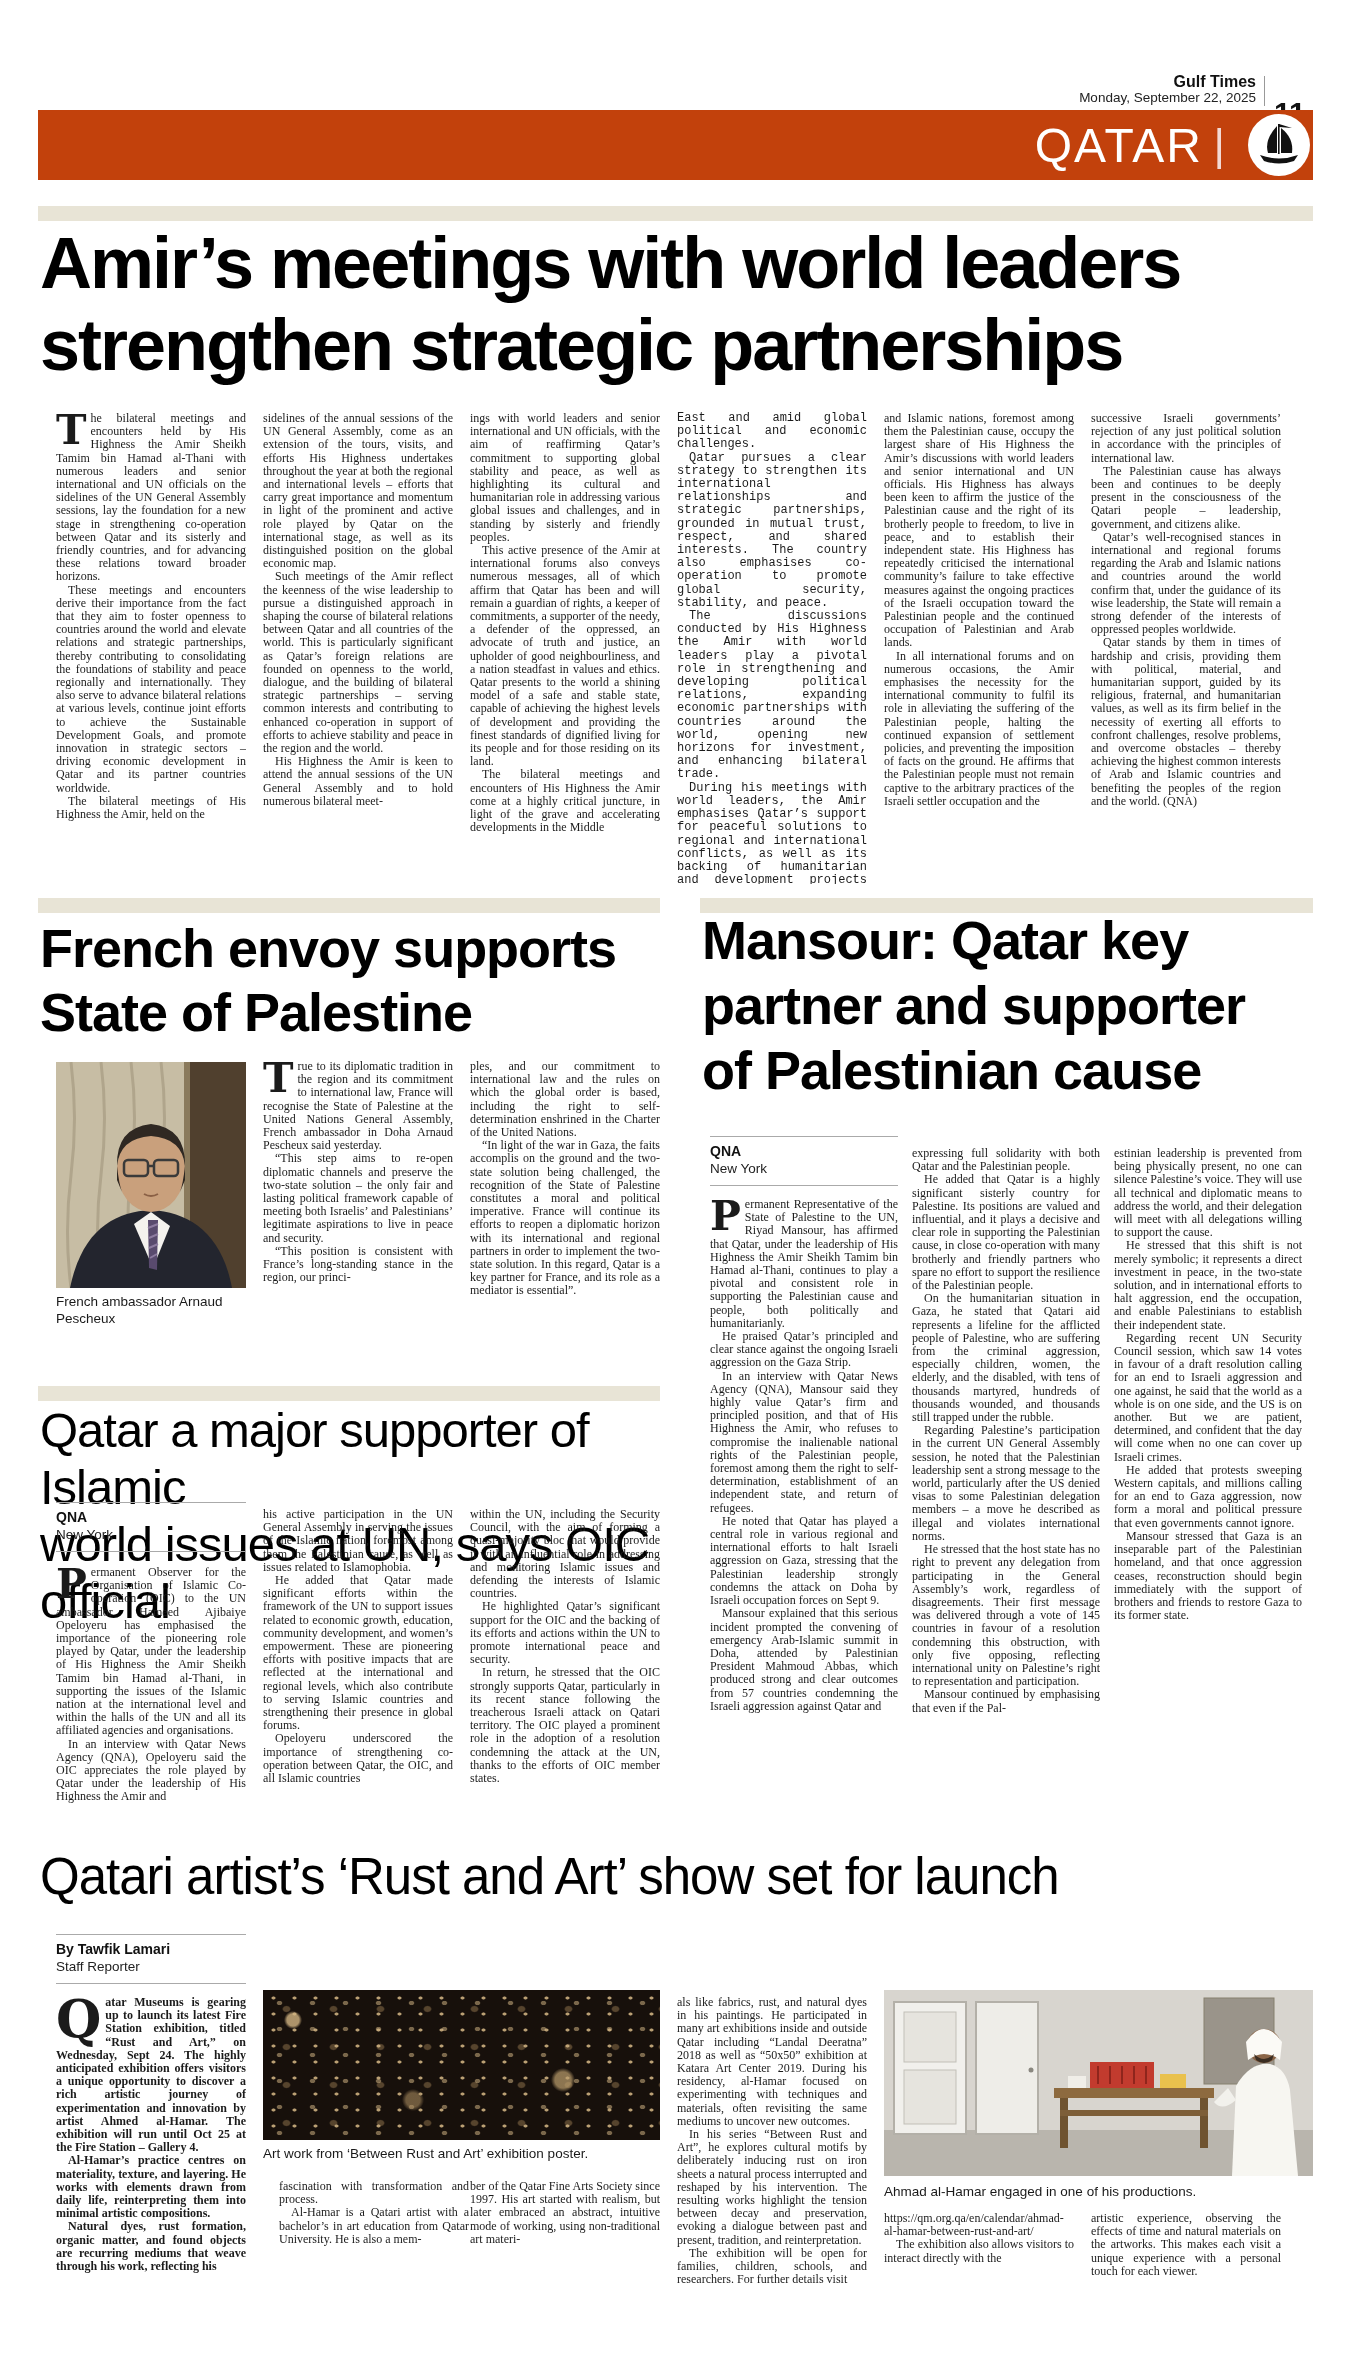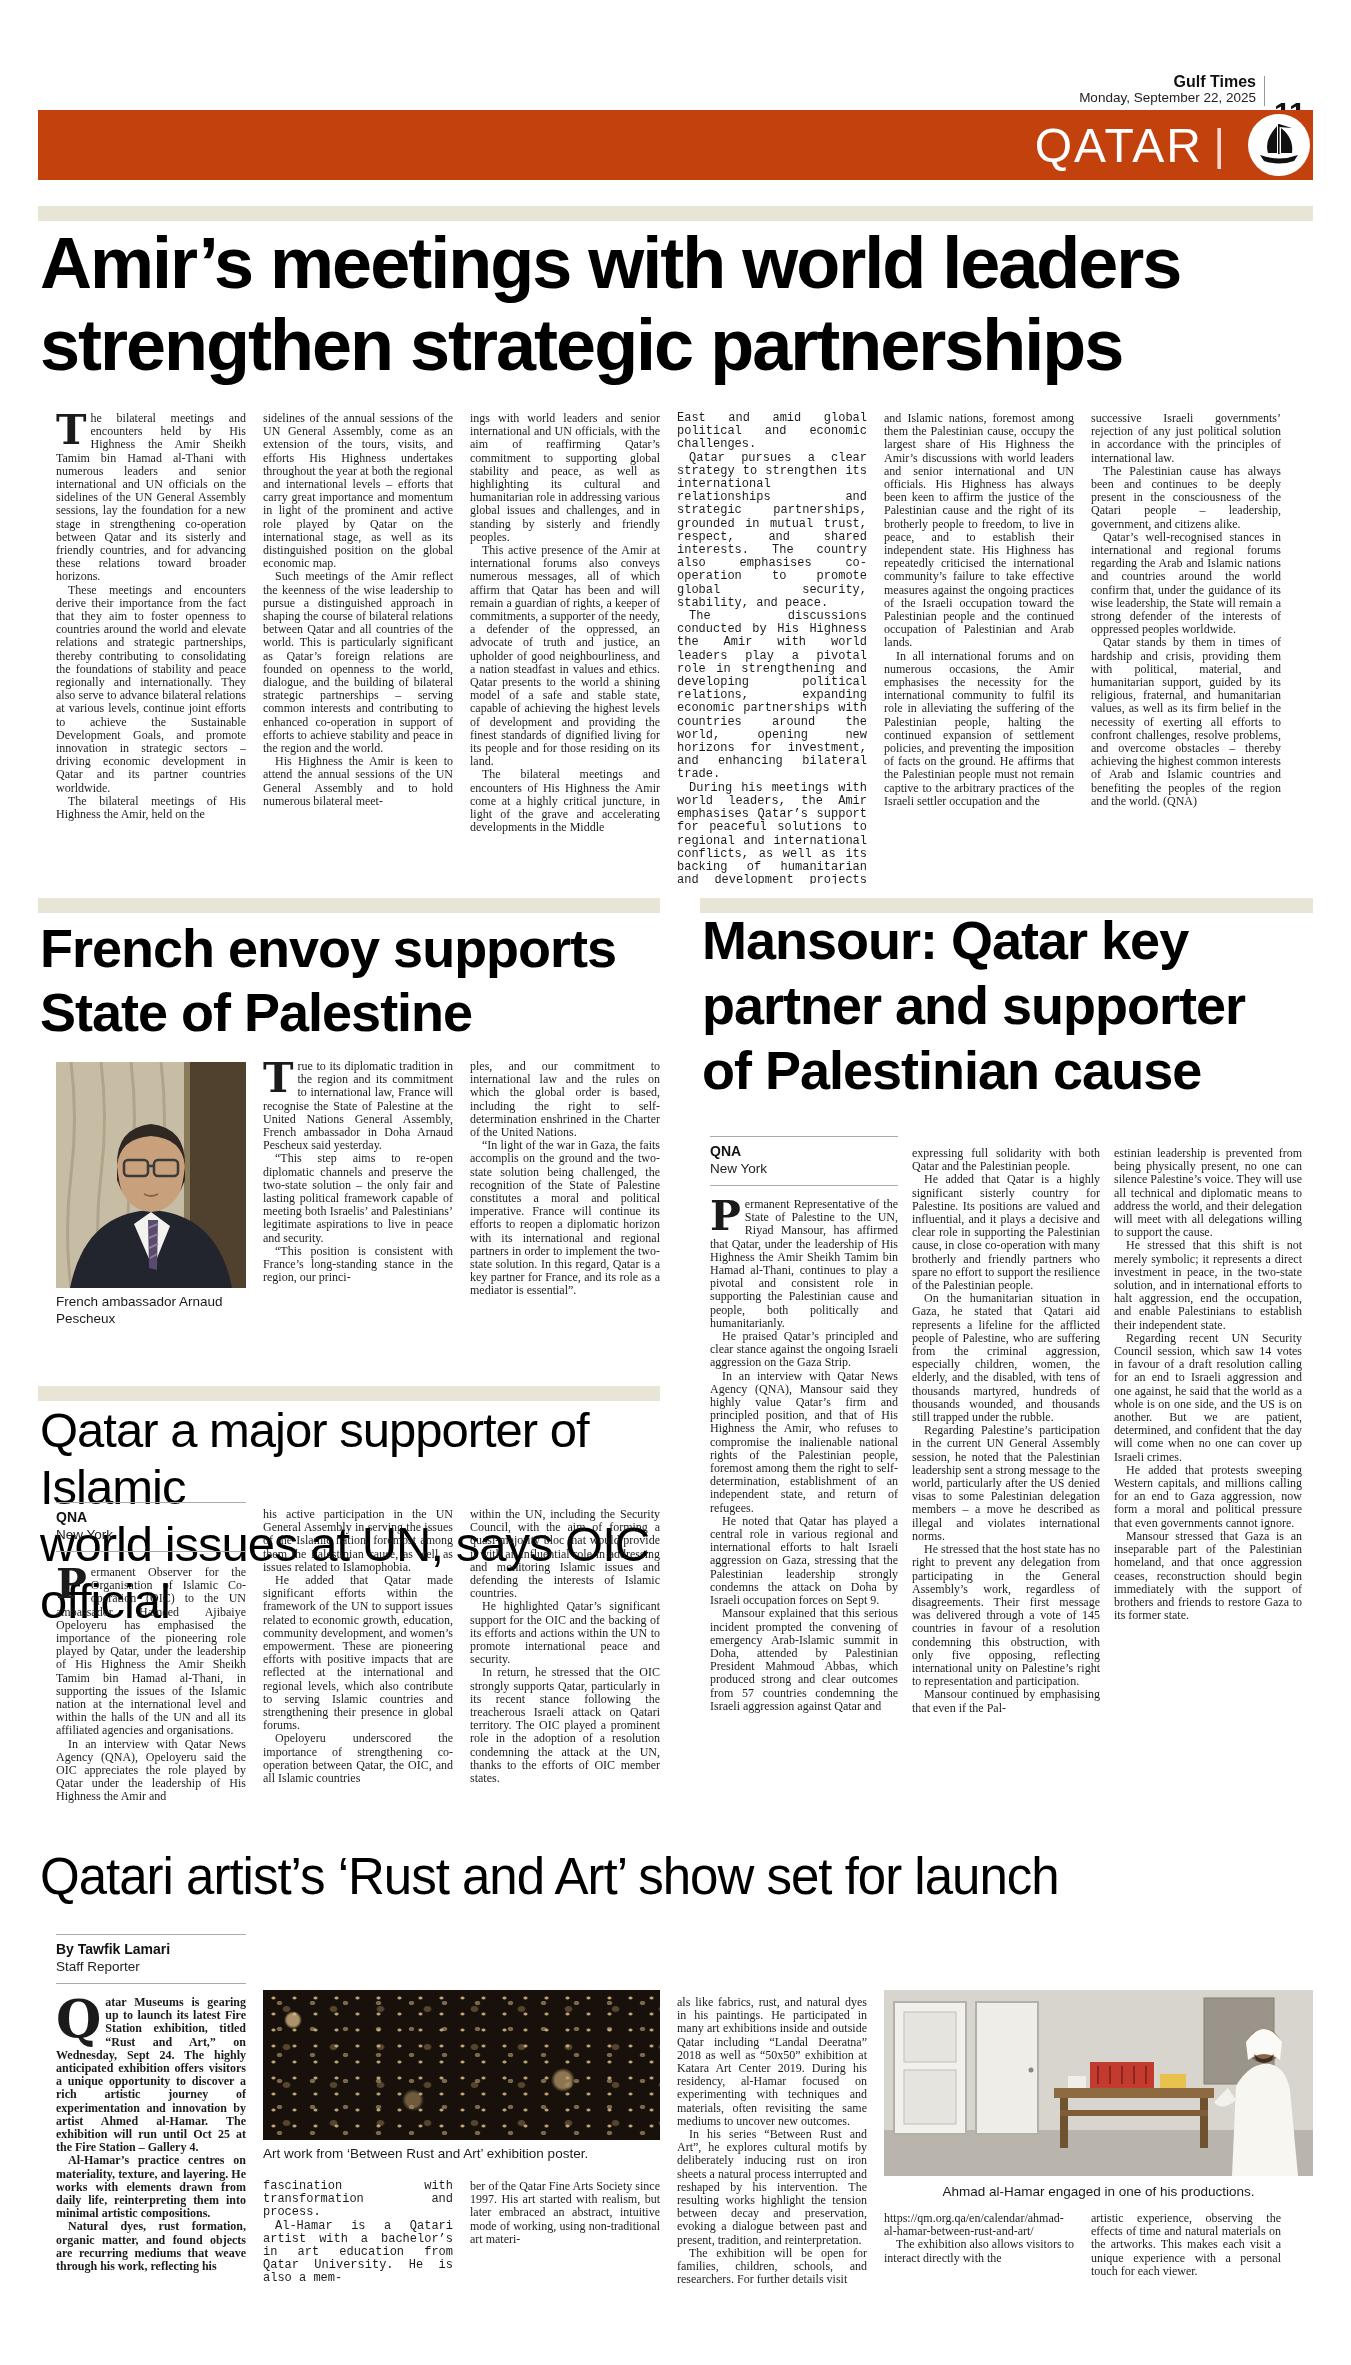--- a/index.html
+++ b/index.html
@@ -230,7 +230,7 @@
 
   <div class="artwork" style="top:1990px;left:263px;width:397px;height:150px;"></div>
   <div class="caption" style="top:2146px;left:263px;width:397px;">Art work from ‘Between Rust and Art’ exhibition poster.</div>
-  <div class="col" style="top:2180px;left:263px;height:102px;font-family:Liberation Mono, monospace;">
+  <div class="col" style="top:2180px;left:279px;height:102px;">
       <p>fascination with transformation and process.</p>
       <p>Al-Hamar is a Qatari artist with a bachelor’s in art education from Qatar University. He is also a mem-</p>
     </div>

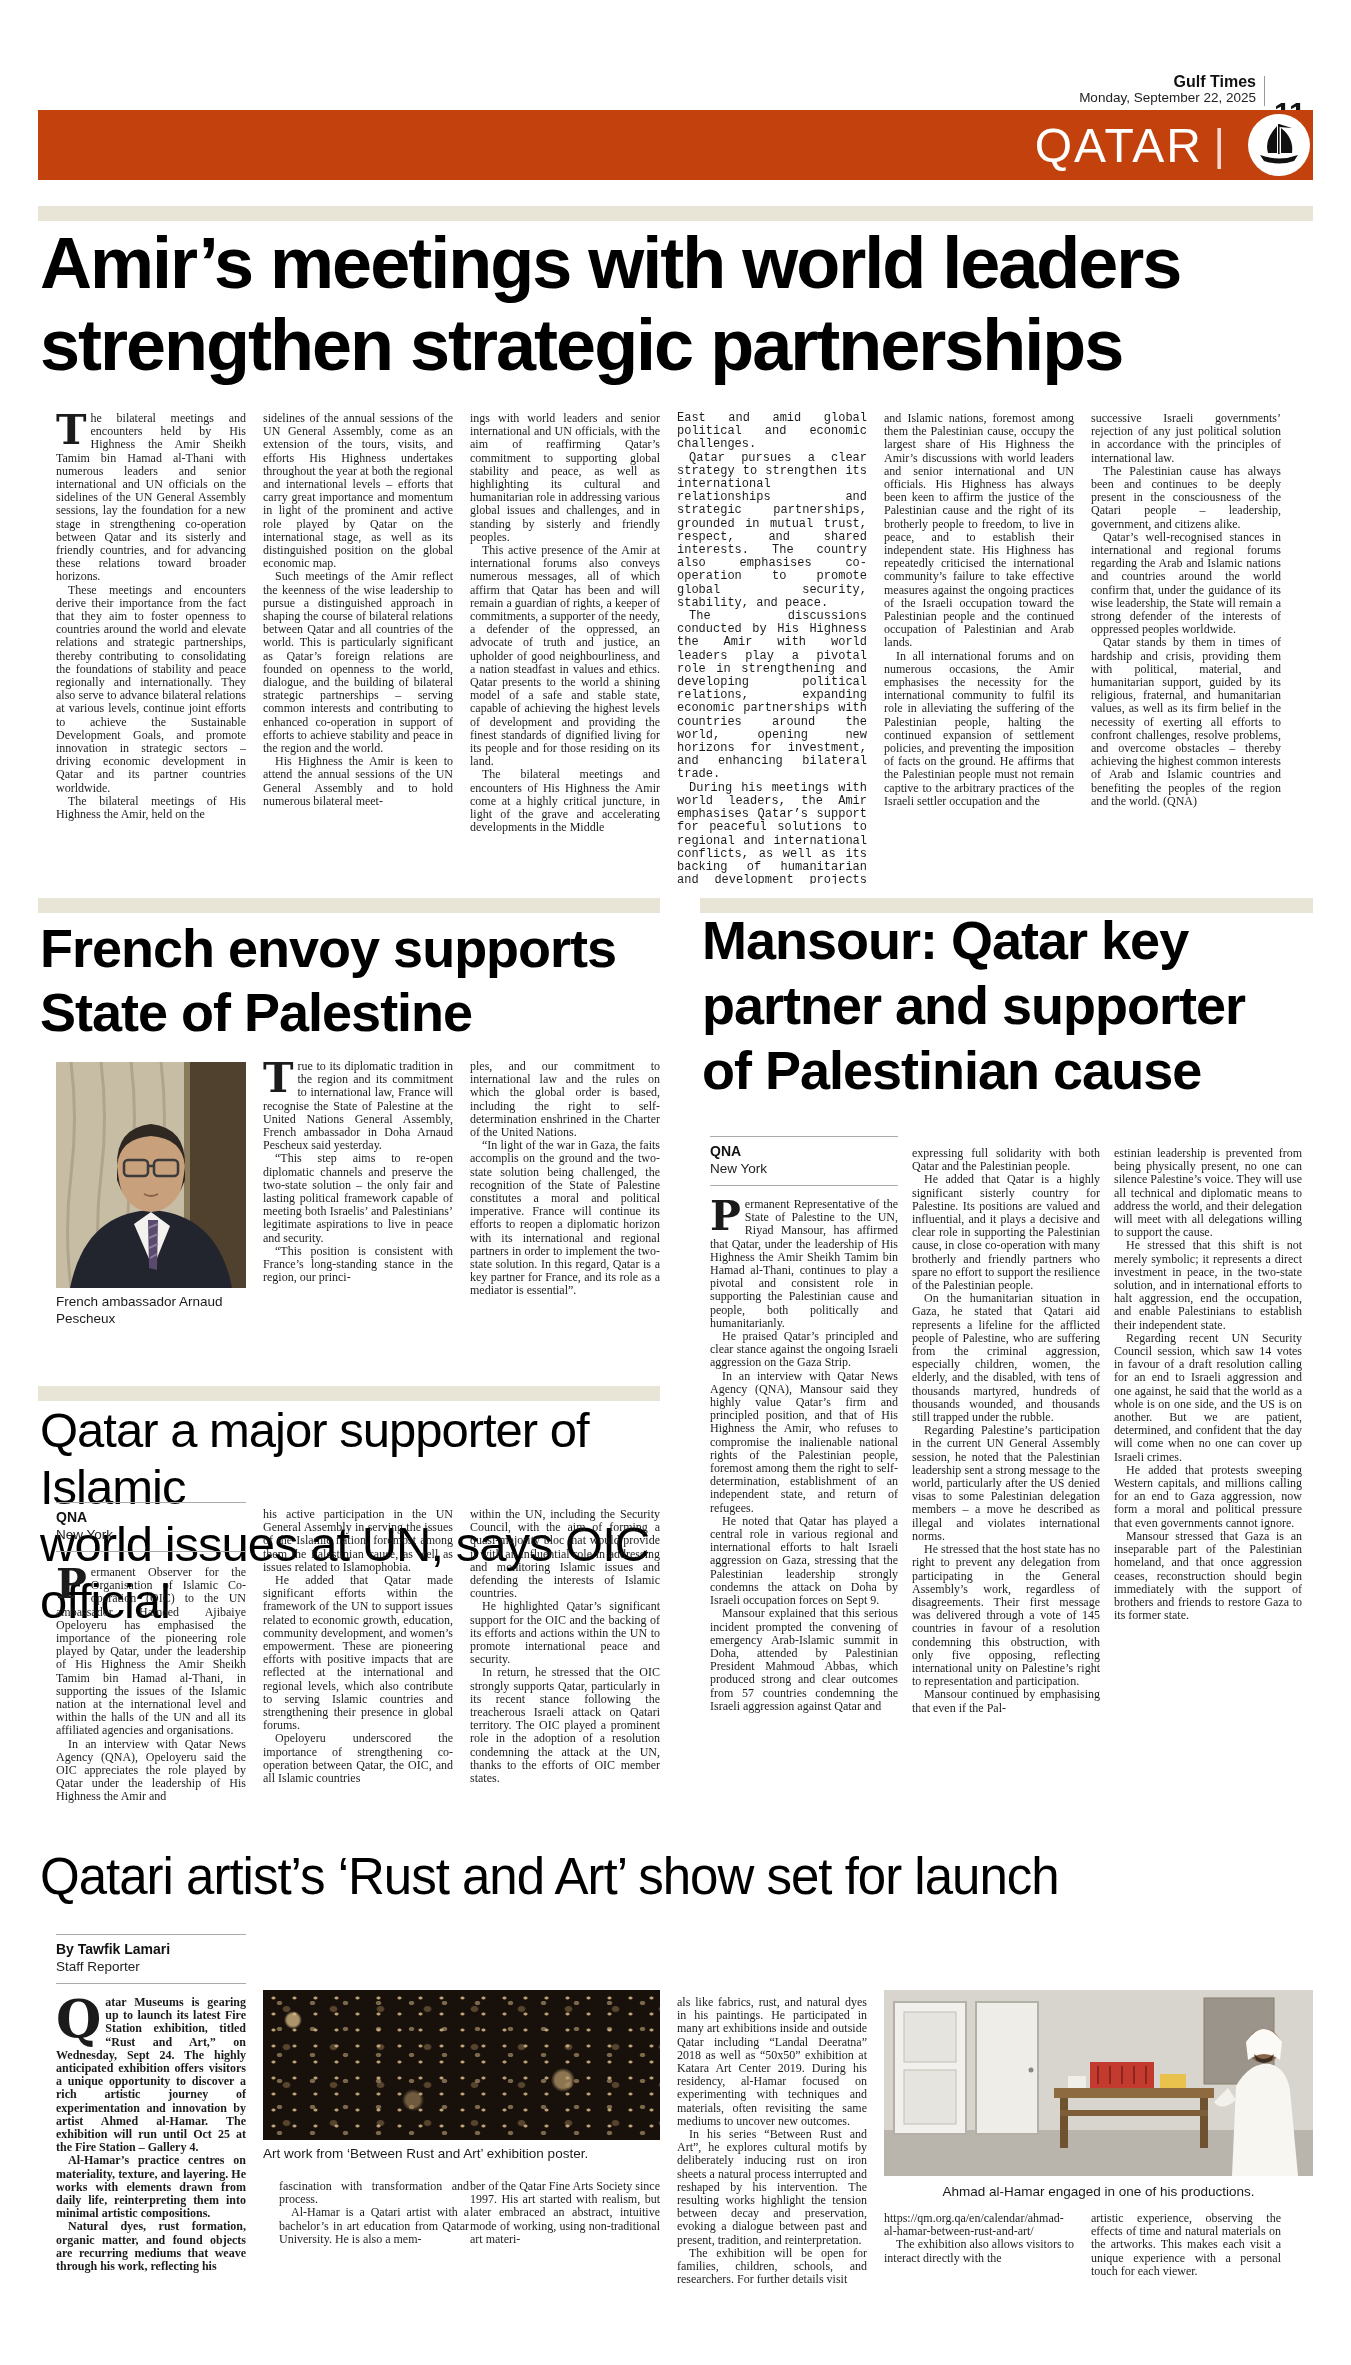--- a/index.html
+++ b/index.html
@@ -274,7 +274,7 @@
       <path d="M370 64 Q380 74 390 64 L388 70 Q380 76 372 70 Z" fill="#3a2d22"></path>
     </svg>
   </div>
-  <div class="caption" style="top:2184px;left:884px;width:429px;text-align:center;">Ahmad al-Hamar engaged in one of his productions.</div>
+  <div class="caption" style="top:2184px;left:884px;width:429px;">Ahmad al-Hamar engaged in one of his productions.</div>
   <div class="col" style="top:2212px;left:884px;height:74px;">
       <p>https://qm.org.qa/en/calendar/ahmad-al-hamar-between-rust-and-art/</p>
       <p>The exhibition also allows visitors to interact directly with the</p>

